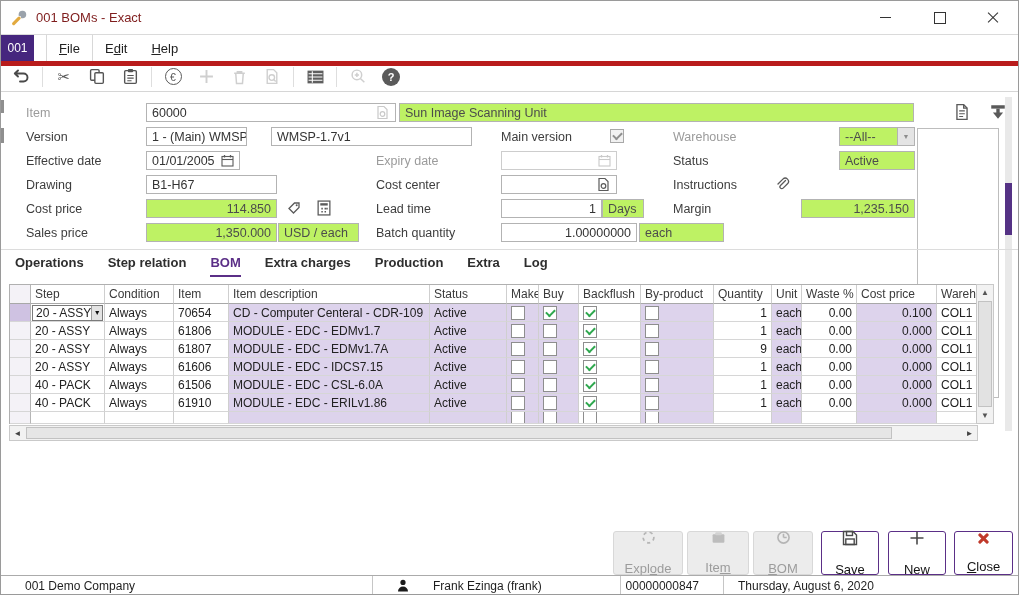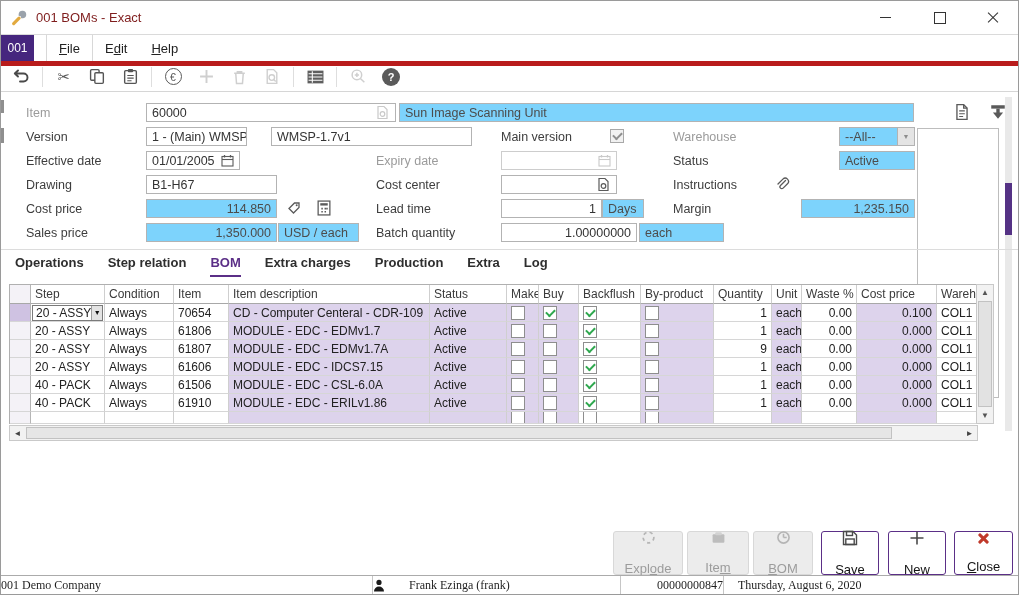--- a/index.html
+++ b/index.html
@@ -31,7 +31,7 @@
   .lbl{position:absolute;font-size:12.5px;color:#3d3d3d;white-space:nowrap;}
   .lbl.dim{color:#9b9b9b;}
   .fld{position:absolute;height:19px;border:1px solid #b3b3b3;background:#fff;font-size:12.5px;display:flex;align-items:center;padding:0 5px;box-sizing:border-box;color:#333;white-space:nowrap;overflow:hidden;}
-  .fld.gray{background:#7dd3fc;color:#4c4c4c;}
+  .fld.gray{background:#bef264;color:#4c4c4c;}
   .fld.num{justify-content:flex-end;}
   .fld.between{justify-content:space-between;}
   .combo-arrow{width:16px;height:17px;margin-right:-5px;border-left:1px solid #b3b3b3;background:#f2f2f2;display:flex;align-items:center;justify-content:center;font-size:7px;color:#222;flex:none;}

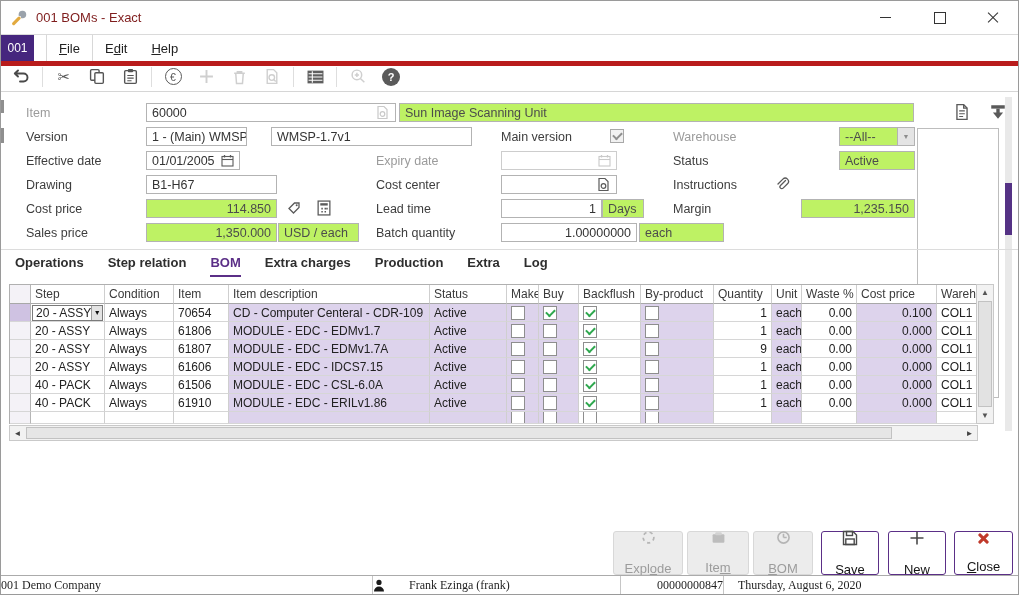--- a/index.html
+++ b/index.html
@@ -80,7 +80,7 @@
   .xicon::before{transform:rotate(45deg);} .xicon::after{transform:rotate(-45deg);}
   
   .statusbar{position:absolute;left:0;top:574px;width:100%;height:19px;border-top:1px solid #ababab;display:flex;font-size:12px;color:#1e1e1e;align-items:stretch;}
-  .sb-cell{display:flex;align-items:center;padding:0 0;border-right:1px solid #c6c6c6;box-sizing:border-box;font-family:Liberation Serif, serif;}
+  .sb-cell{display:flex;align-items:center;padding:0 24px;border-right:1px solid #c6c6c6;box-sizing:border-box;}
   svg{display:block;}
 </style>
 </head>

